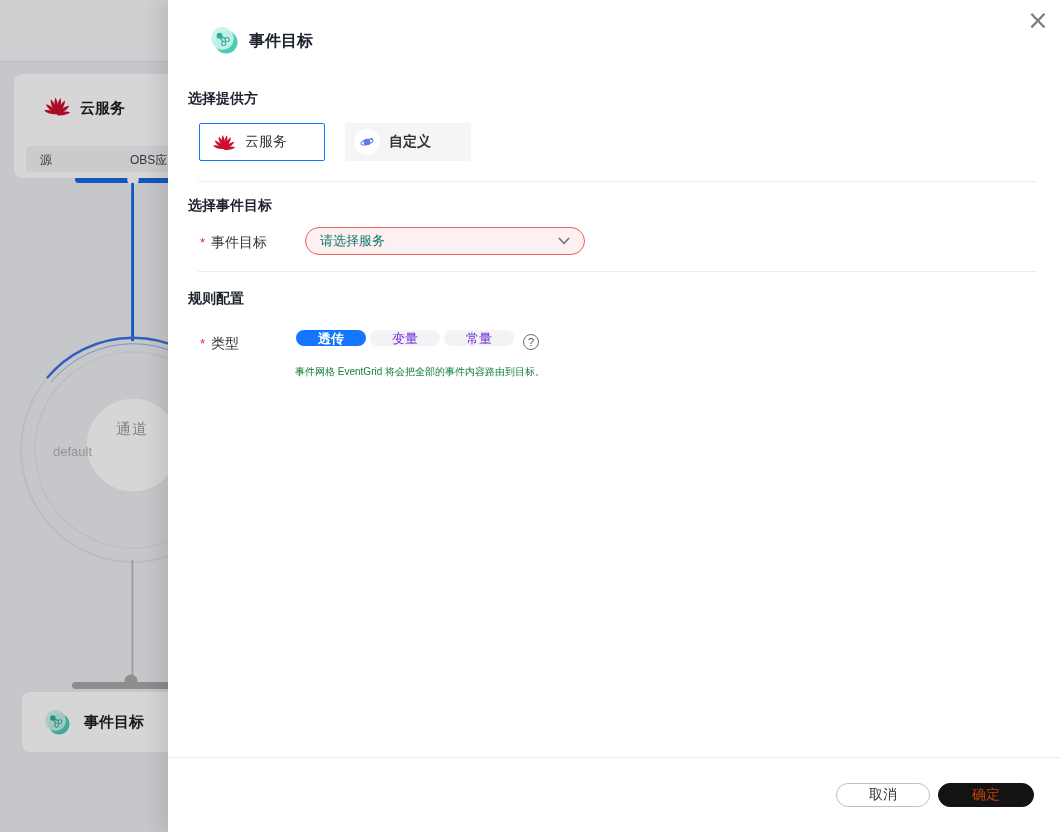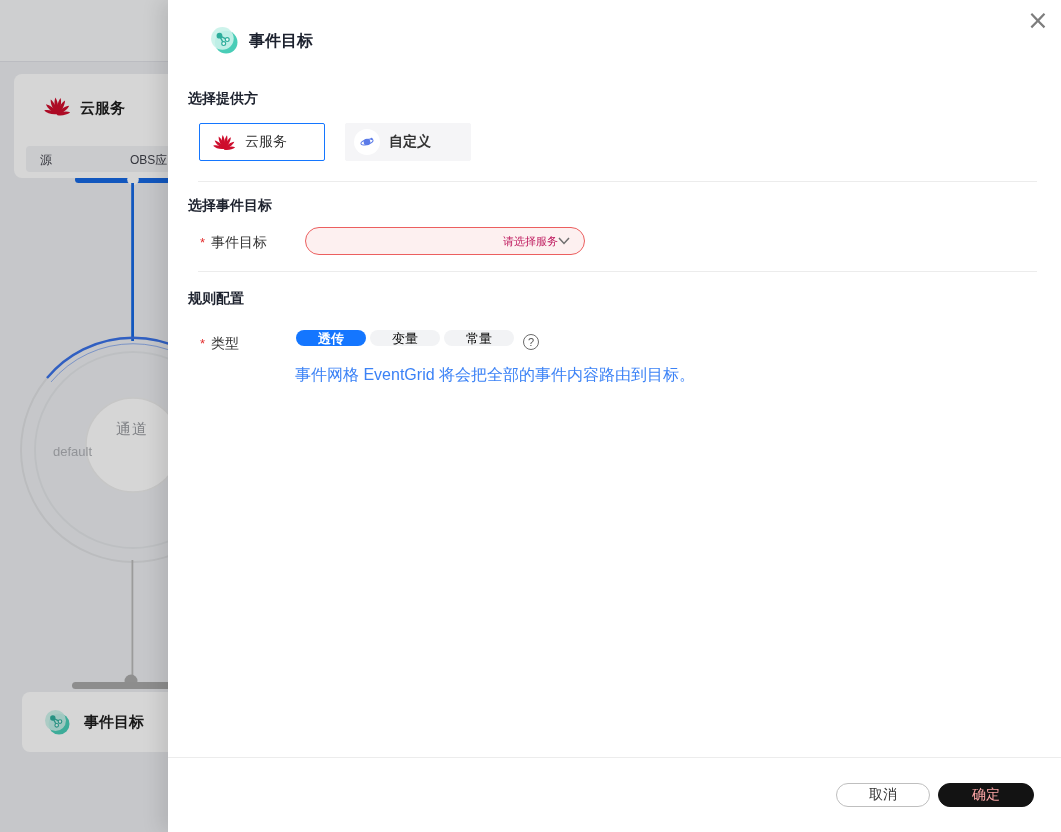--- a/index.html
+++ b/index.html
@@ -52,7 +52,7 @@
   .lbl1 { top:234px; } .lbl2 { top:335px; }
 
   .select-box { position:absolute; left:137px; top:227px; width:280px; height:28px; background:#fdf0f0; border:1px solid #ec5f5f; border-radius:14px; cursor:pointer; display:flex; align-items:center; padding:0 14px; }
-  .select-box .placeholder { flex:1; font-size:11px; color:#be185d;text-align:right; }
+  .select-box .placeholder { flex:1; font-size:13px; color:#0f766e; }
   .select-box svg { width:12px; height:8px; }
 
   .seg-btn { position:absolute; top:330px; width:70px; height:16px; border:none; border-radius:12px; font-size:13px; cursor:pointer; font-family:inherit; }

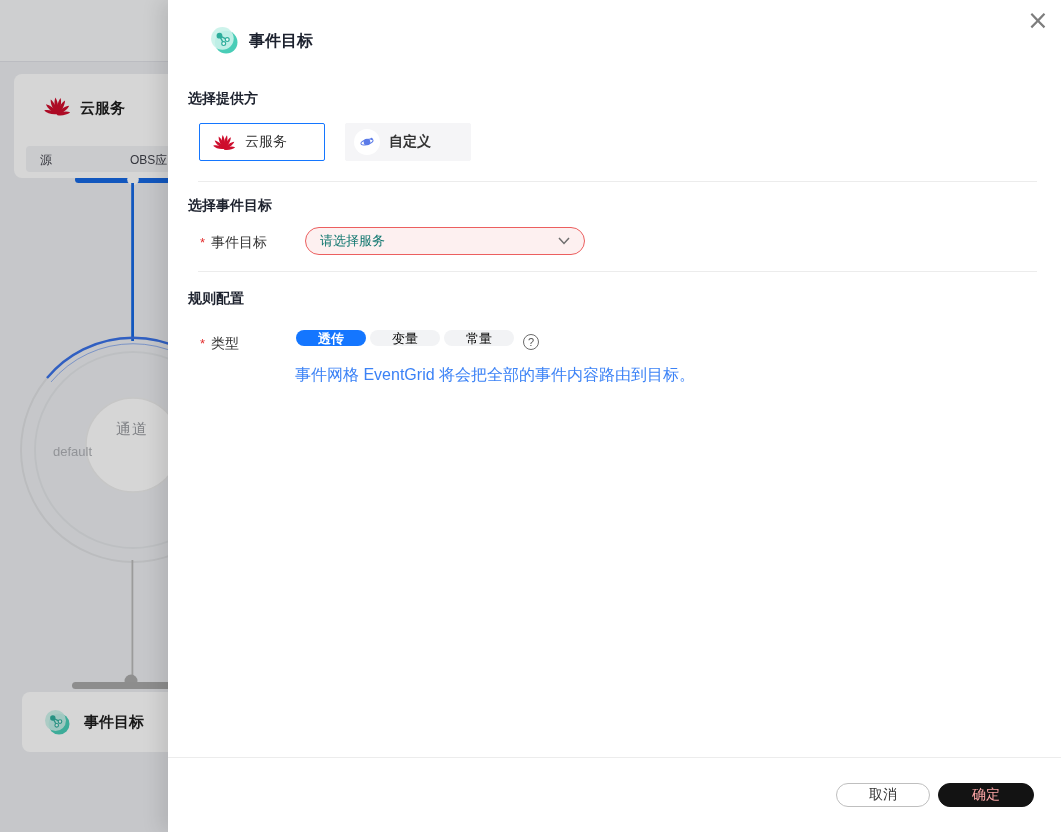--- a/index.html
+++ b/index.html
@@ -57,7 +57,7 @@
 
   .seg-btn { position:absolute; top:330px; width:70px; height:16px; border:none; border-radius:12px; font-size:13px; cursor:pointer; font-family:inherit; }
   .seg-on { background:#1476ff; color:#fff; font-weight:600; }
-  .seg-off { background:#f2f3f5; color:#000000; }
+  .seg-off { background:#f2f3f5; color:#6d28d9; }
   .seg1 { left:128px; } .seg2 { left:202px; } .seg3 { left:276px; }
   .help-icon { position:absolute; left:355px; top:334px; width:16px; height:16px; border:1px solid #6b6b6b; border-radius:50%; font-size:11px; line-height:14px; text-align:center; color:#555; cursor:pointer; background:#fff; }
   .type-desc { position:absolute; left:127px; top:365px; font-size:16px; color:#3b82f6; }

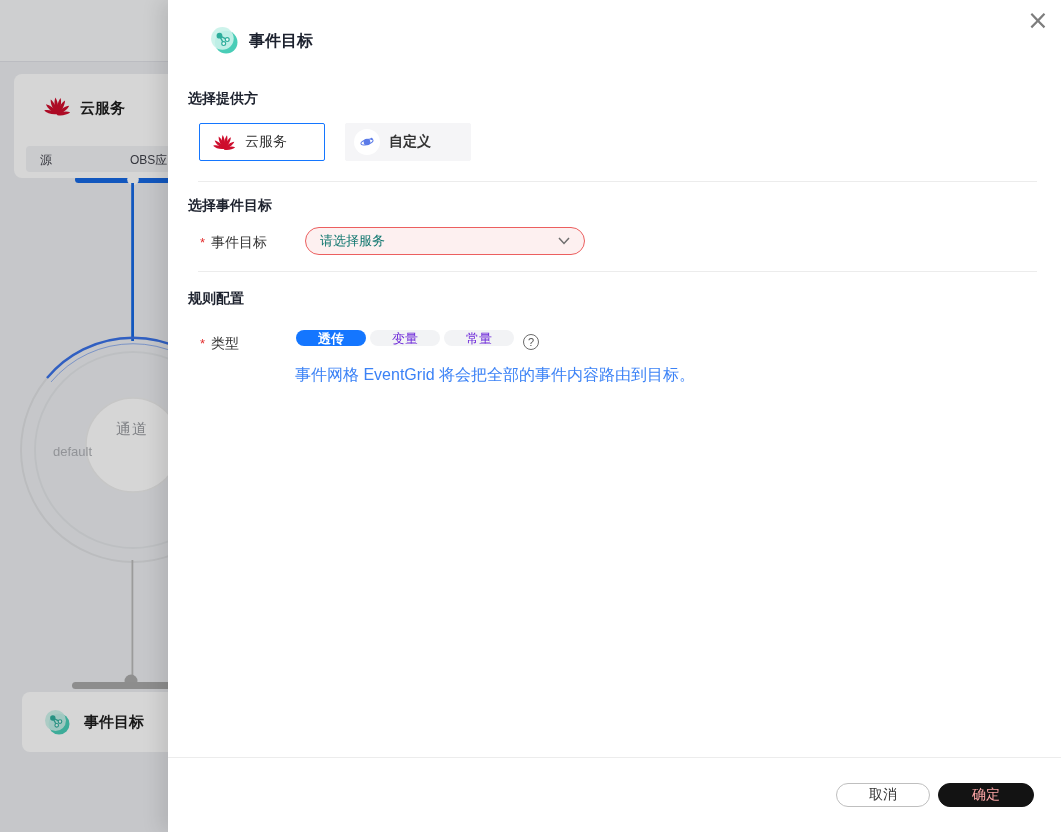--- a/index.html
+++ b/index.html
@@ -60,7 +60,7 @@
   .seg-off { background:#f2f3f5; color:#6d28d9; }
   .seg1 { left:128px; } .seg2 { left:202px; } .seg3 { left:276px; }
   .help-icon { position:absolute; left:355px; top:334px; width:16px; height:16px; border:1px solid #6b6b6b; border-radius:50%; font-size:11px; line-height:14px; text-align:center; color:#555; cursor:pointer; background:#fff; }
-  .type-desc { position:absolute; left:127px; top:365px; font-size:16px; color:#3b82f6; }
+  .type-desc { position:absolute; left:127px; top:365px; font-size:10px; color:#15803d; }
 
   .foot-div { position:absolute; left:0; right:0; top:757px; height:1px; background:#ececec; }
   .btn { position:absolute; top:783px; height:24px; border-radius:15px; font-size:14px; cursor:pointer; font-family:inherit; }

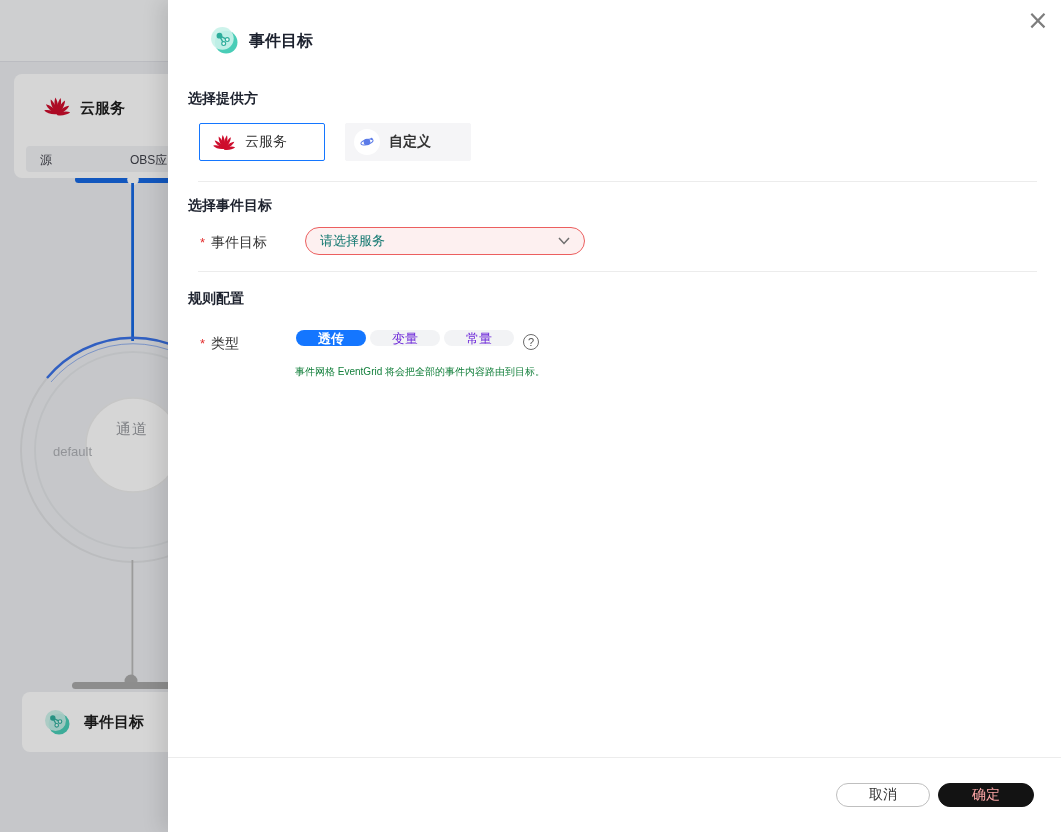--- a/index.html
+++ b/index.html
@@ -65,7 +65,7 @@
   .foot-div { position:absolute; left:0; right:0; top:757px; height:1px; background:#ececec; }
   .btn { position:absolute; top:783px; height:24px; border-radius:15px; font-size:14px; cursor:pointer; font-family:inherit; }
   .btn-cancel { left:668px; width:94px; background:#fff; border:1px solid #bfbfbf; color:#333; }
-  .btn-ok { left:770px; width:96px; background:#131313; border:1px solid #131313; color:#fca5a5; }
+  .btn-ok { left:770px; width:96px; background:#131313; border:1px solid #131313; color:#c2410c; }
 </style>
 </head>
 <body>

